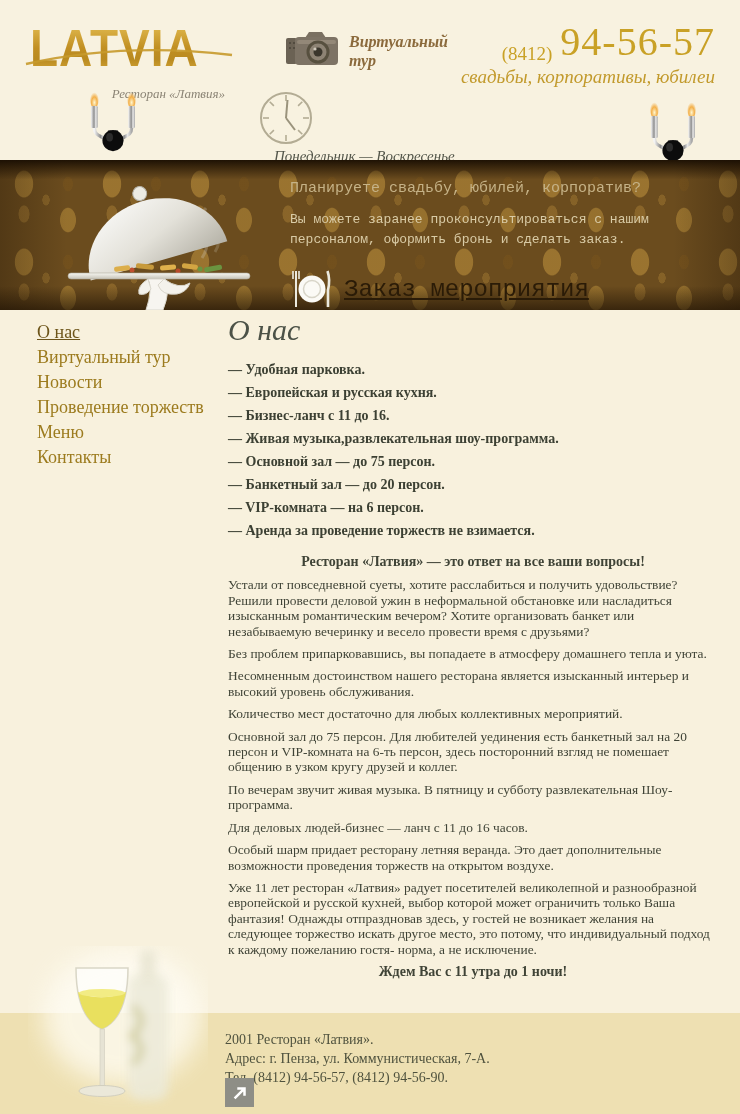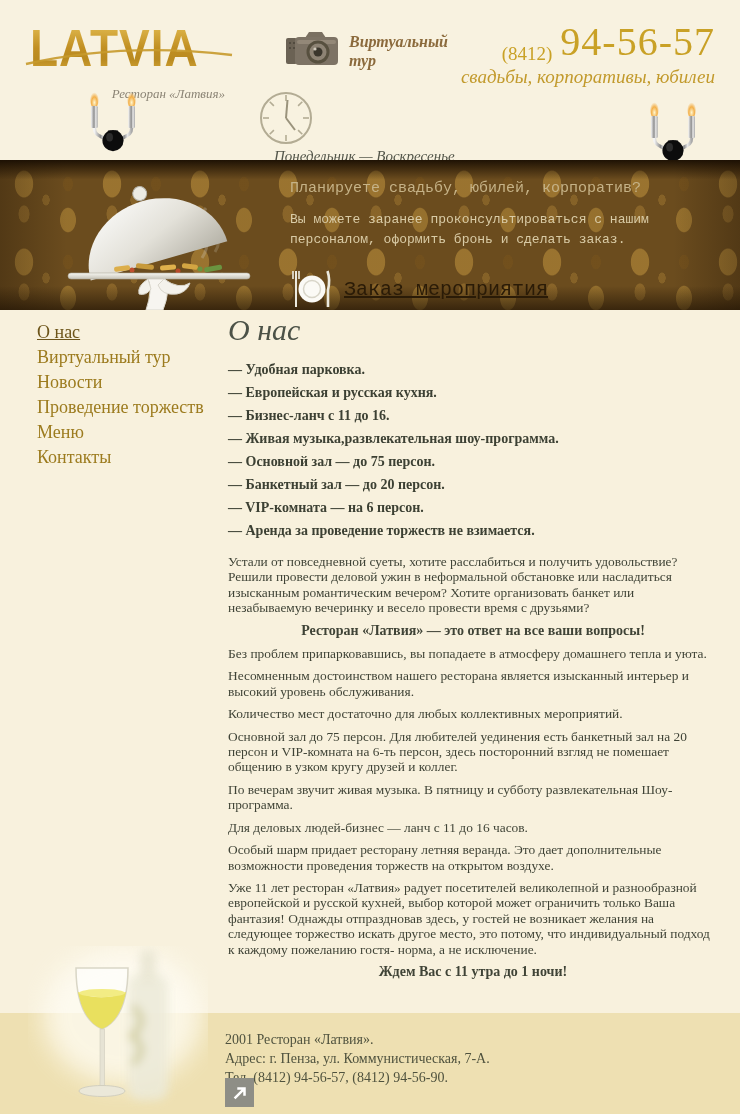--- a/index.html
+++ b/index.html
@@ -51,7 +51,7 @@
   .banner-question{font-size:15px;color:#c5b287;margin:0 0 13px 0;}
   .banner-desc{font-size:13px;color:#d9cba6;line-height:20px;margin:0 0 16px 0;}
   .order-row{display:flex;align-items:center;cursor:pointer;}
-  .order-link{font-size:20px;color:#2a1b07;text-decoration:underline;margin-left:12px;}
+  .order-link{font-size:24px;color:#2a1b07;text-decoration:underline;margin-left:12px;}
 
   
   .content{position:absolute;left:0;top:310px;width:740px;height:703px;background:#f8f1dd;}

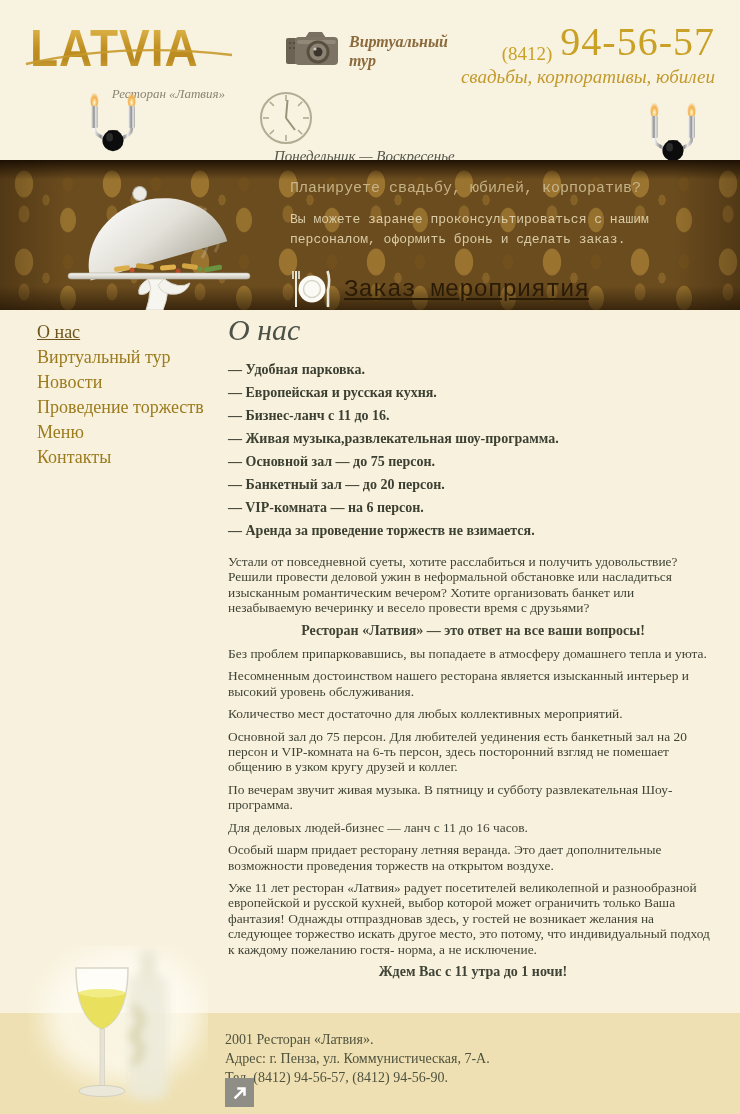--- a/index.html
+++ b/index.html
@@ -255,8 +255,8 @@
         <div class="feature">— Аренда за проведение торжеств не взимается.</div>
       </div>
 
+      <p class="para center-bold">Ресторан «Латвия» — это ответ на все ваши вопросы!</p>
       <p class="para">Устали от повседневной суеты, хотите расслабиться и получить удовольствие? Решили провести деловой ужин в неформальной обстановке или насладиться изысканным романтическим вечером? Хотите организовать банкет или незабываемую вечеринку и весело провести время с друзьями?</p>
-      <p class="para center-bold">Ресторан «Латвия» — это ответ на все ваши вопросы!</p>
       <p class="para">Без проблем припарковавшись, вы попадаете в атмосферу домашнего тепла и уюта.</p>
       <p class="para">Несомненным достоинством нашего ресторана является изысканный интерьер и высокий уровень обслуживания.</p>
       <p class="para">Количество мест достаточно для любых коллективных мероприятий.</p>

